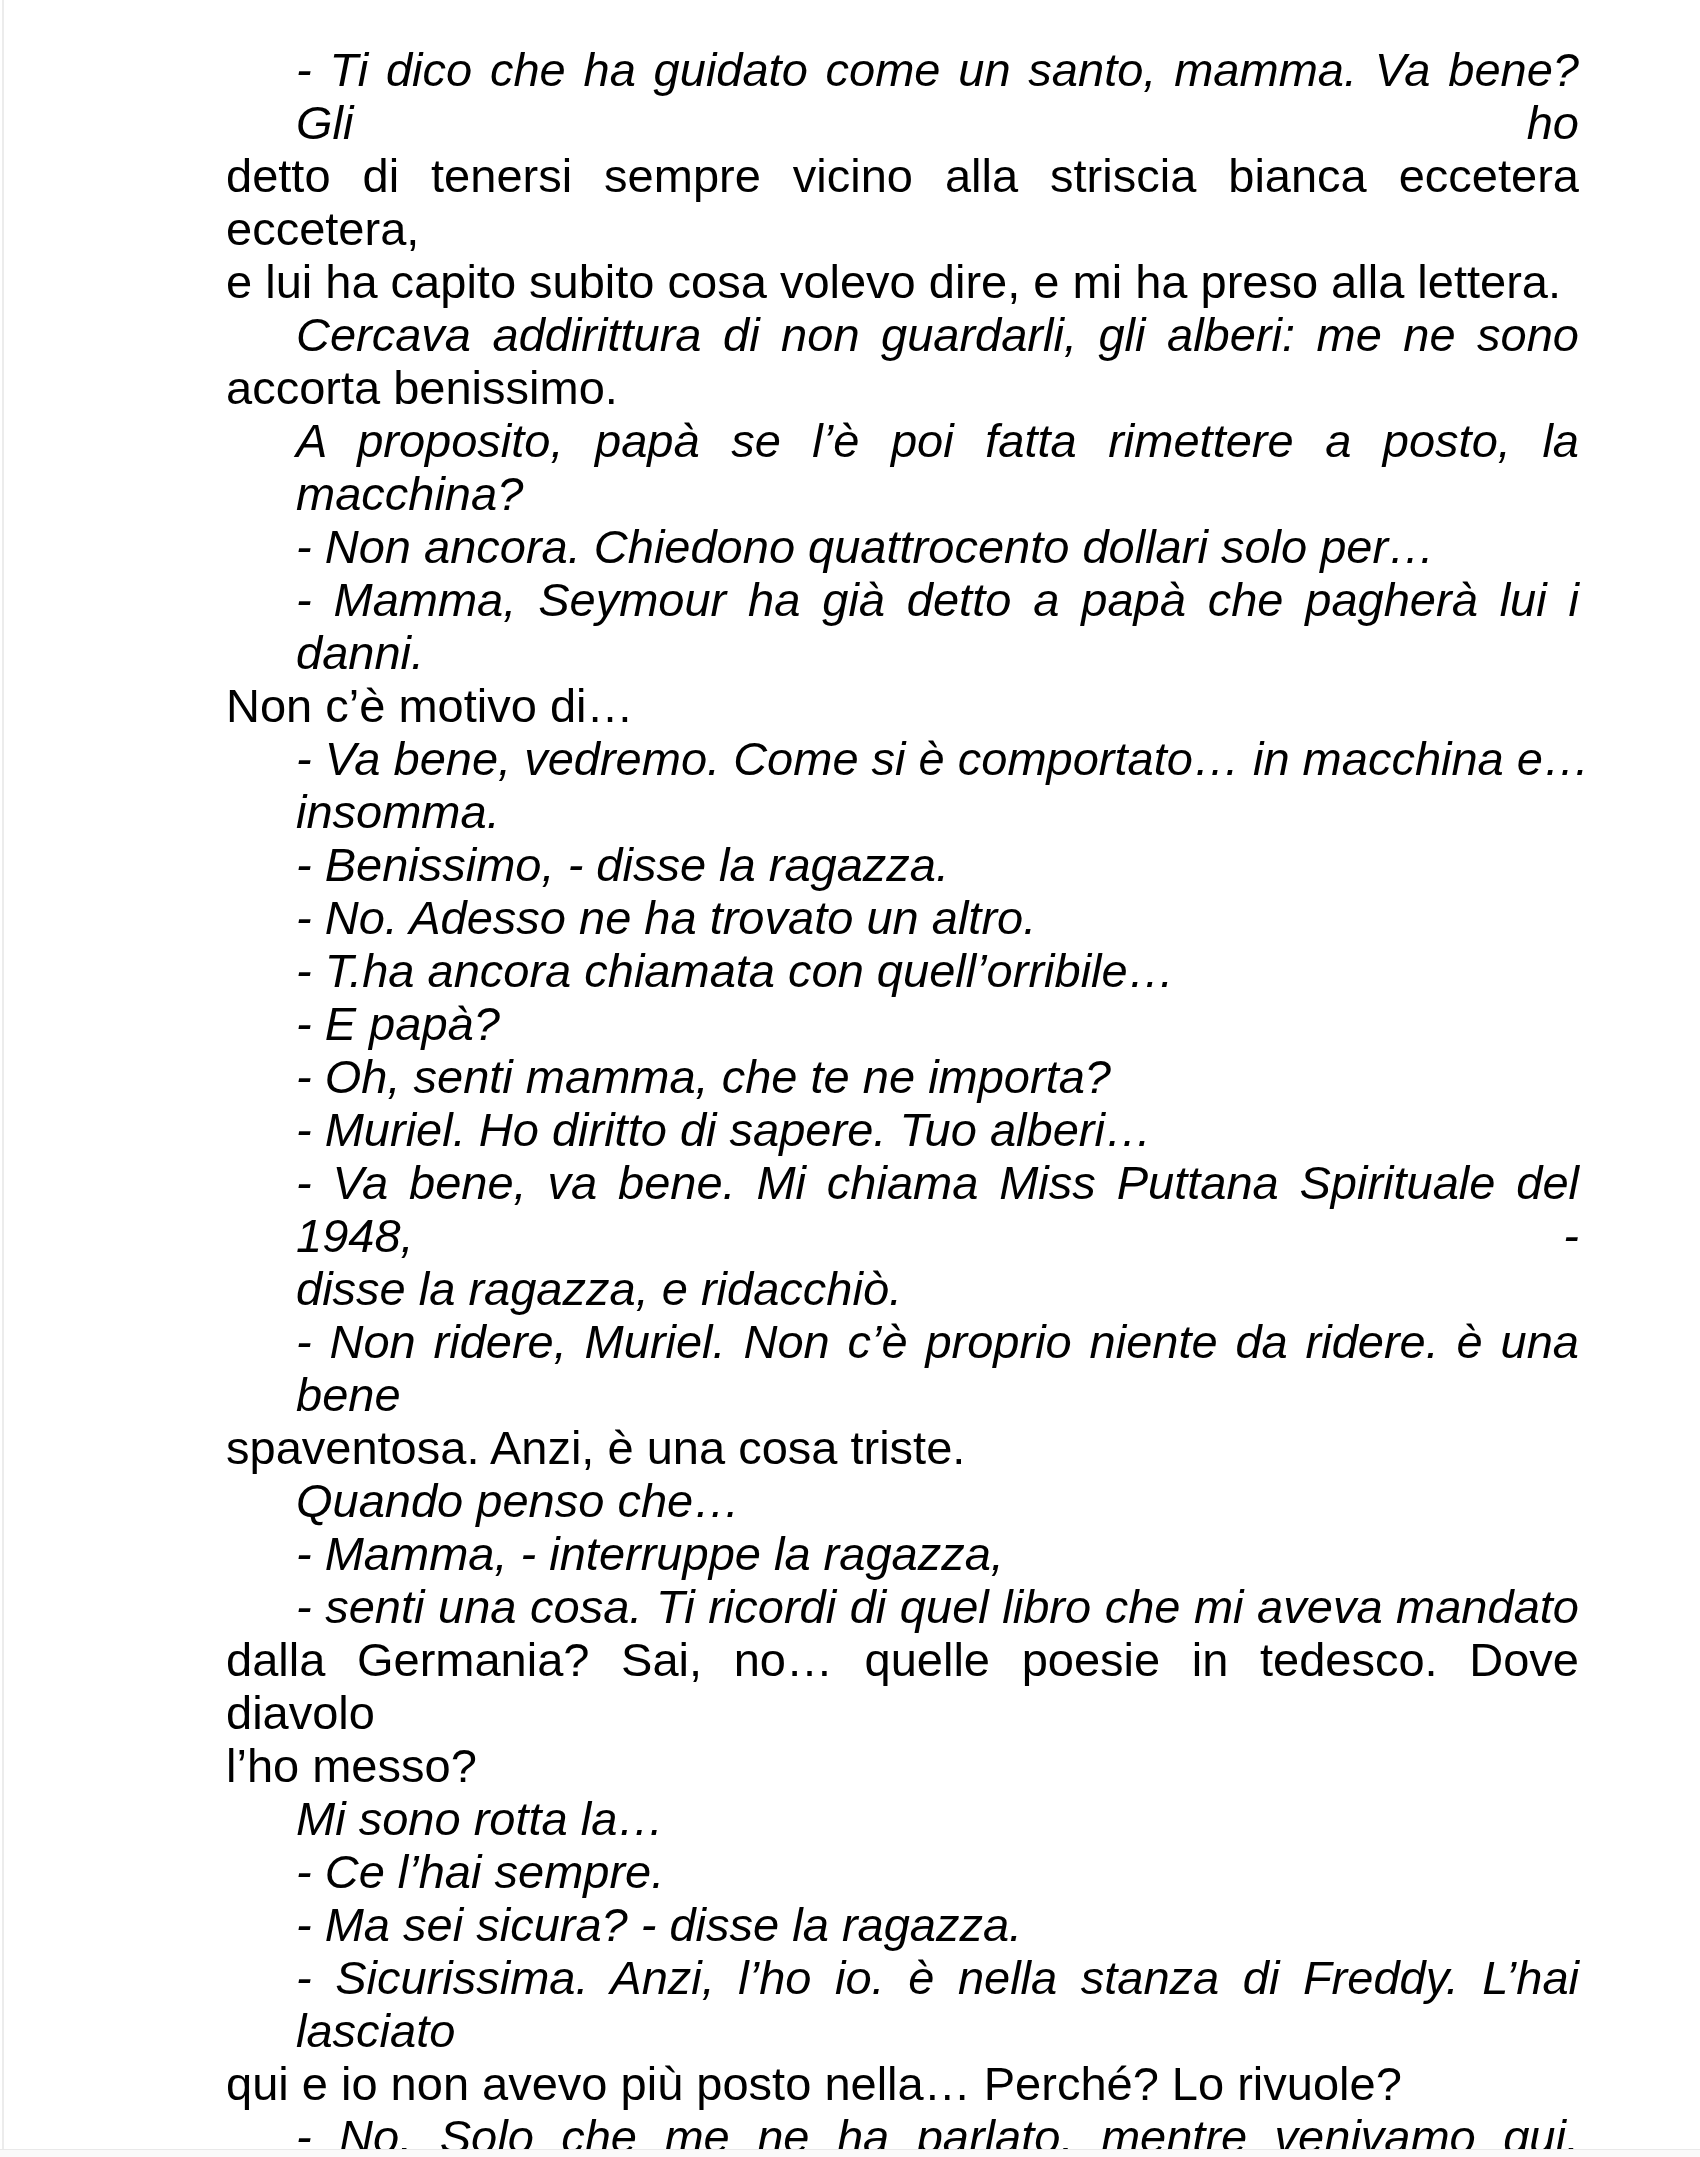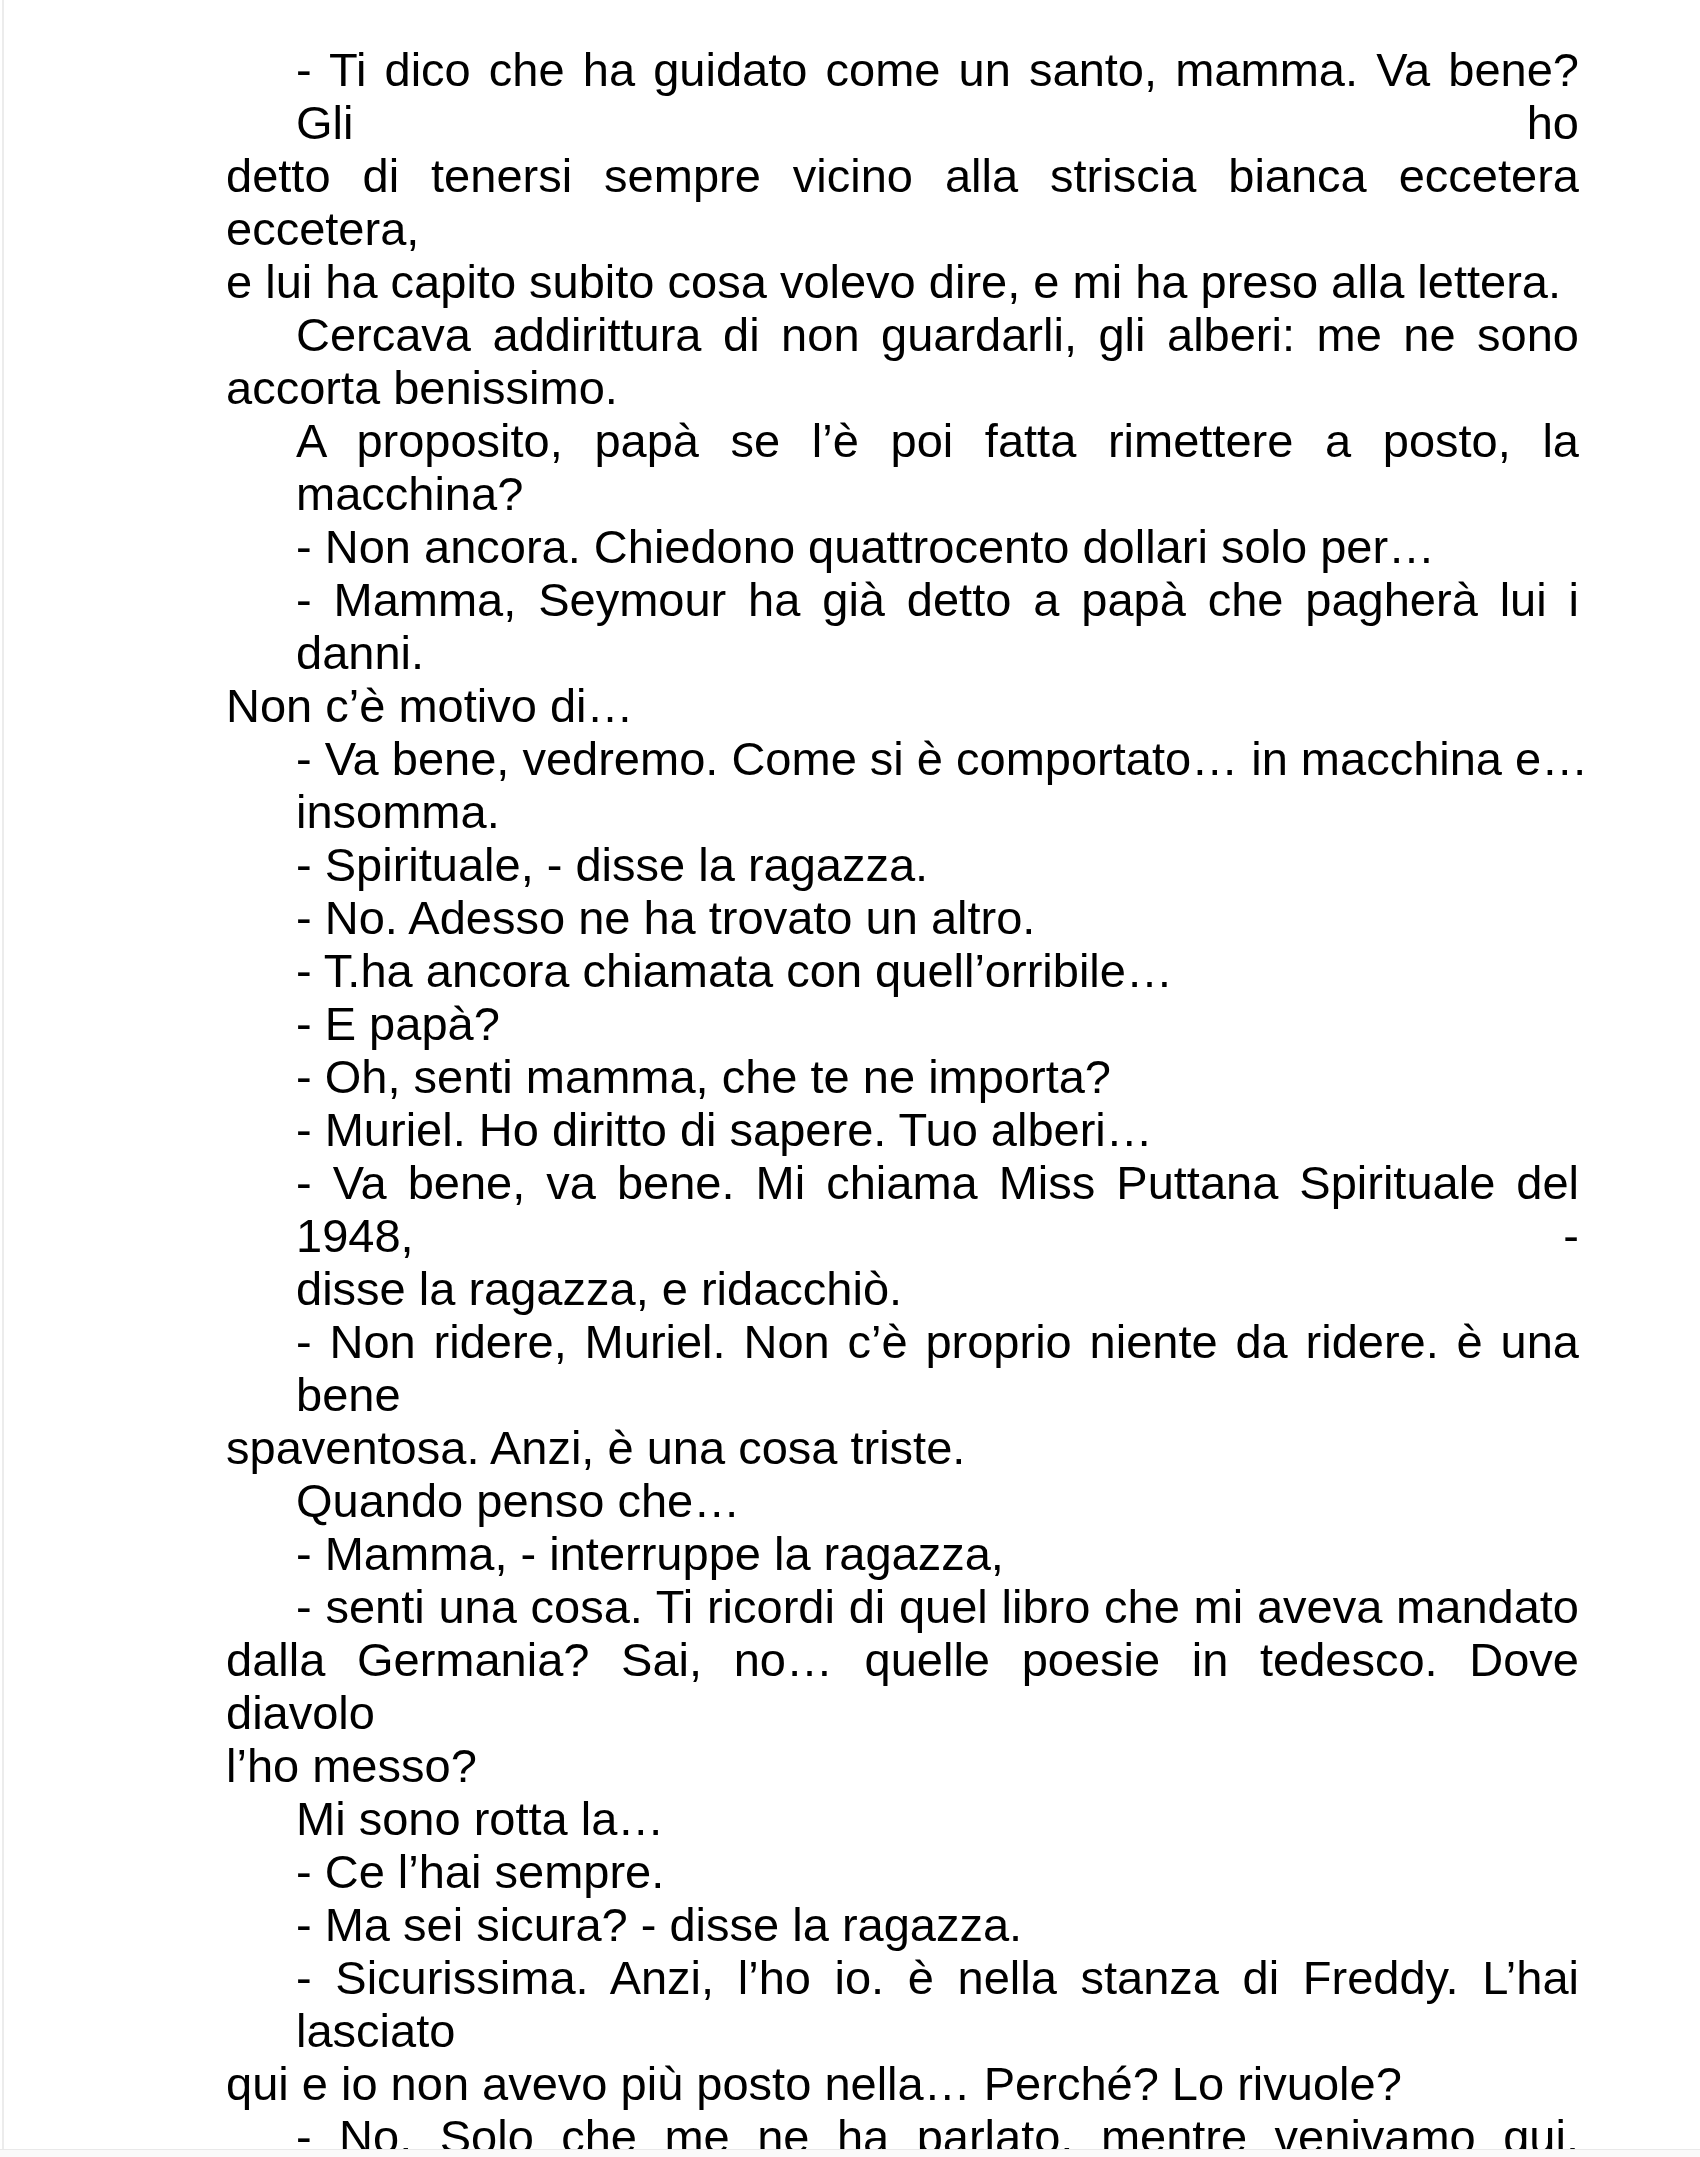--- a/index.html
+++ b/index.html
@@ -35,7 +35,7 @@
     letter-spacing: 0;
   }
   .line { white-space: nowrap; }
-  .line.indent { padding-left: 70px; }
+  .line.indent { padding-left: 70px; font-style: italic; }
   .line.justify {
     white-space: normal;
     text-align: justify;

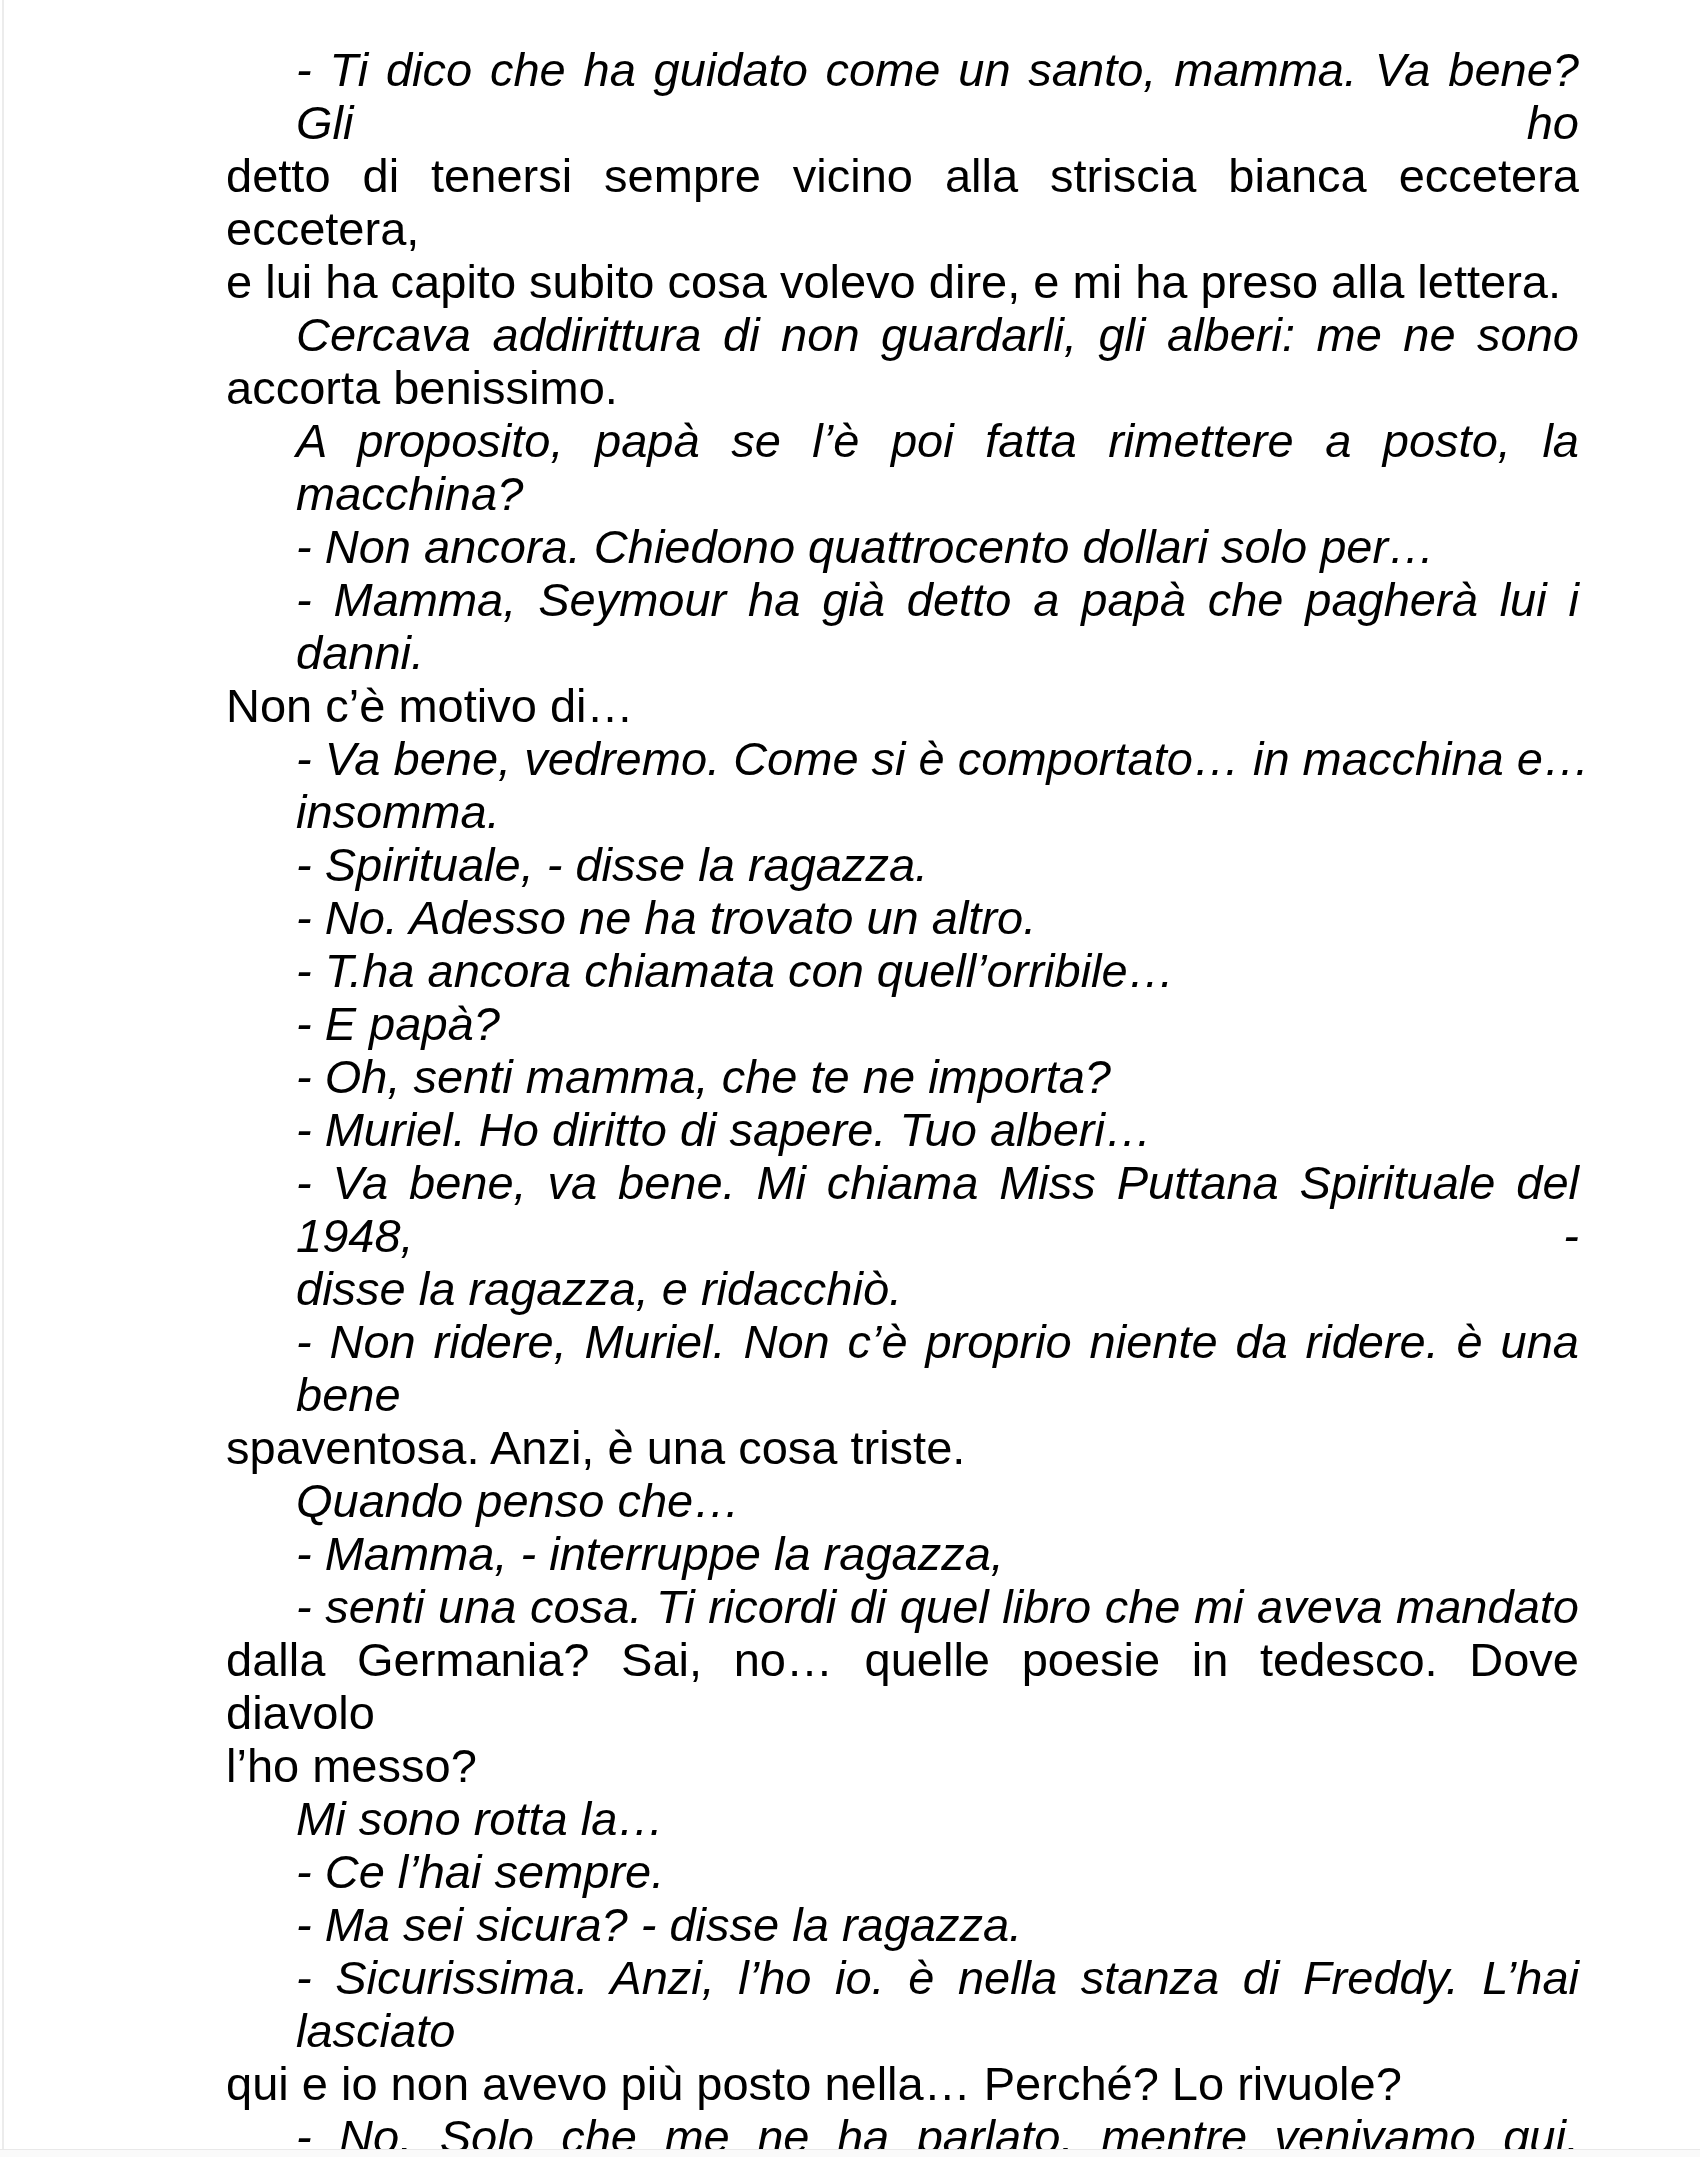--- a/index.html
+++ b/index.html
@@ -59,7 +59,7 @@
     <div class="line">Non c’è motivo di…</div>
     <div class="line indent">- Va bene, vedremo. Come si è comportato… in macchina e…</div>
     <div class="line indent">insomma.</div>
-    <div class="line indent">- Spirituale, - disse la ragazza.</div>
+    <div class="line indent">- Benissimo, - disse la ragazza.</div>
     <div class="line indent">- No. Adesso ne ha trovato un altro.</div>
     <div class="line indent">- T.ha ancora chiamata con quell’orribile…</div>
     <div class="line indent">- E papà?</div>

